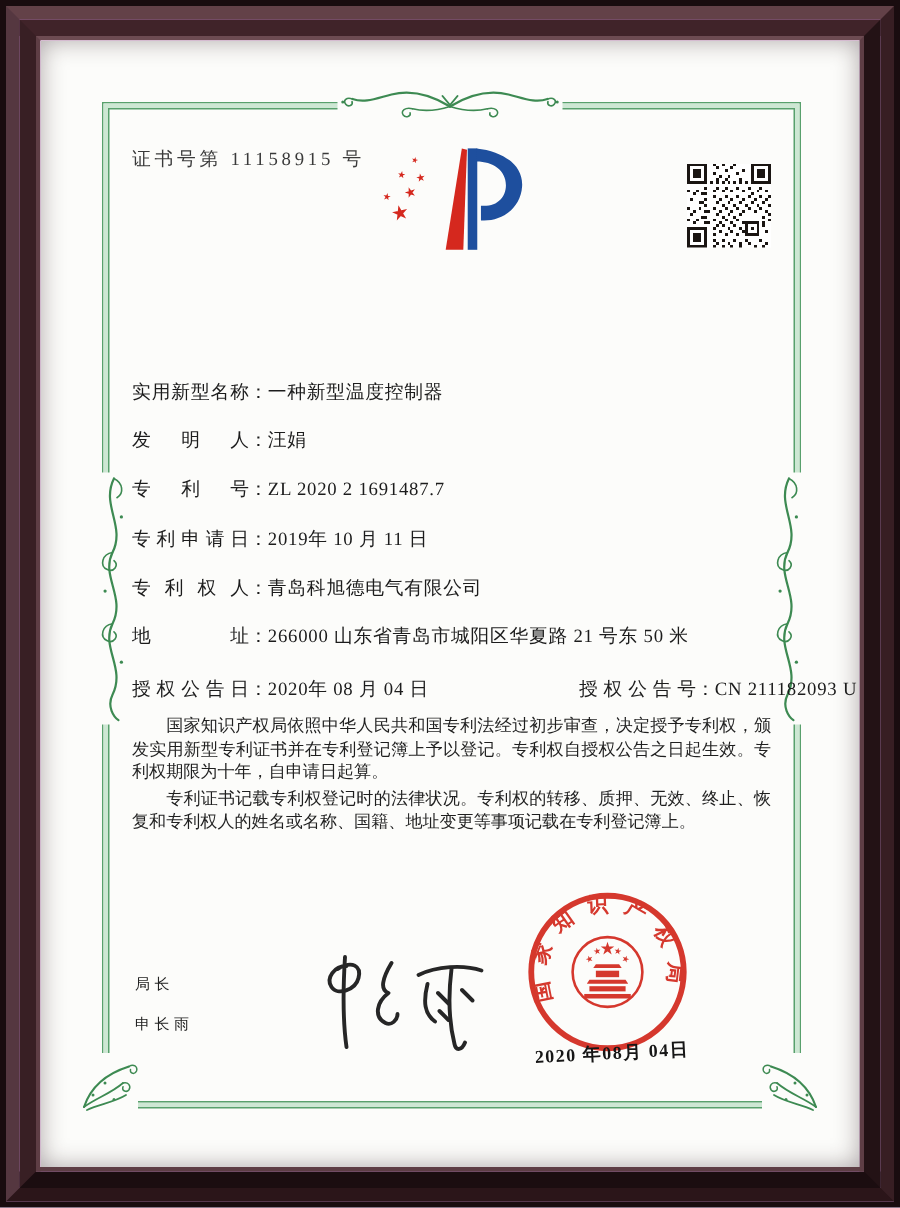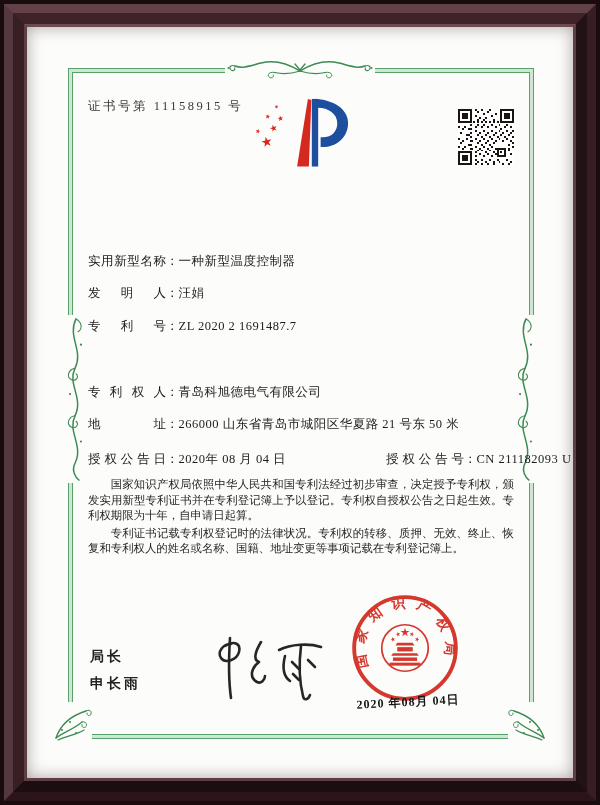--- a/index.html
+++ b/index.html
@@ -195,6 +195,9 @@
   <div class="frow" style="top:317px">
     <span class="flabel">专利号</span><span>：</span><span class="fval">ZL 2020 2 1691487.7</span>
   </div>
+  <div class="frow" style="top:350px">
+    <span class="flabel">专利申请日</span><span>：</span><span class="fval">2019年 10 月 11 日</span>
+  </div>
   <div class="frow" style="top:383px">
     <span class="flabel">专利权人</span><span>：</span><span class="fval">青岛科旭德电气有限公司</span>
   </div>

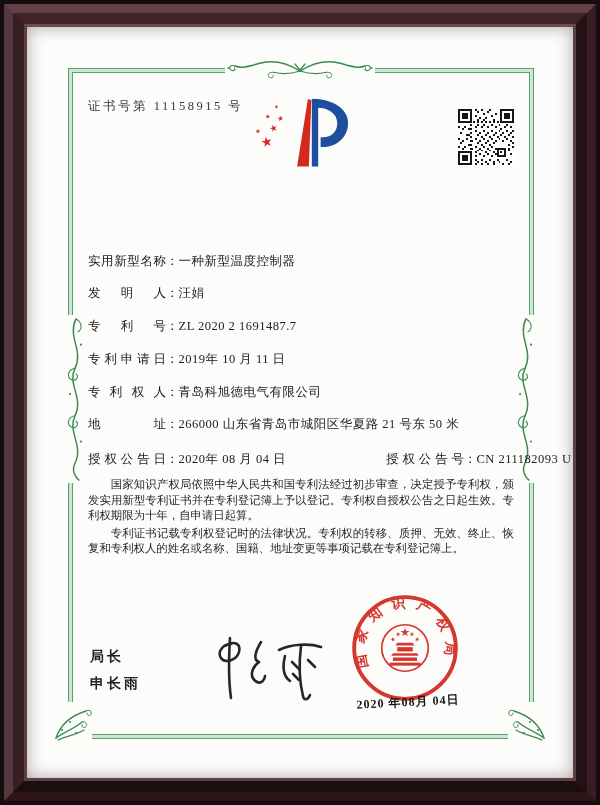--- a/index.html
+++ b/index.html
@@ -37,7 +37,7 @@
          text-align:justify;color:#1f1f1f;}
   .paras p{margin:0 0 2px 0;text-indent:2em;}
   .director{position:absolute;left:90px;top:643px;font-family:"Liberation Sans","DejaVu Sans",sans-serif;
-            font-size:14px;letter-spacing:3px;font-weight:700;color:#222;line-height:27px;}
+            font-size:10px;letter-spacing:3px;font-weight:400;color:#222;line-height:27px;}
   .signature{position:absolute;left:195px;top:632px;width:140px;height:72px;}
   .seal{position:absolute;left:349px;top:592px;width:112px;height:112px;opacity:.93;mix-blend-mode:multiply;}
   .sealdate{position:absolute;left:348px;top:694px;width:120px;text-align:center;font-size:12px;

